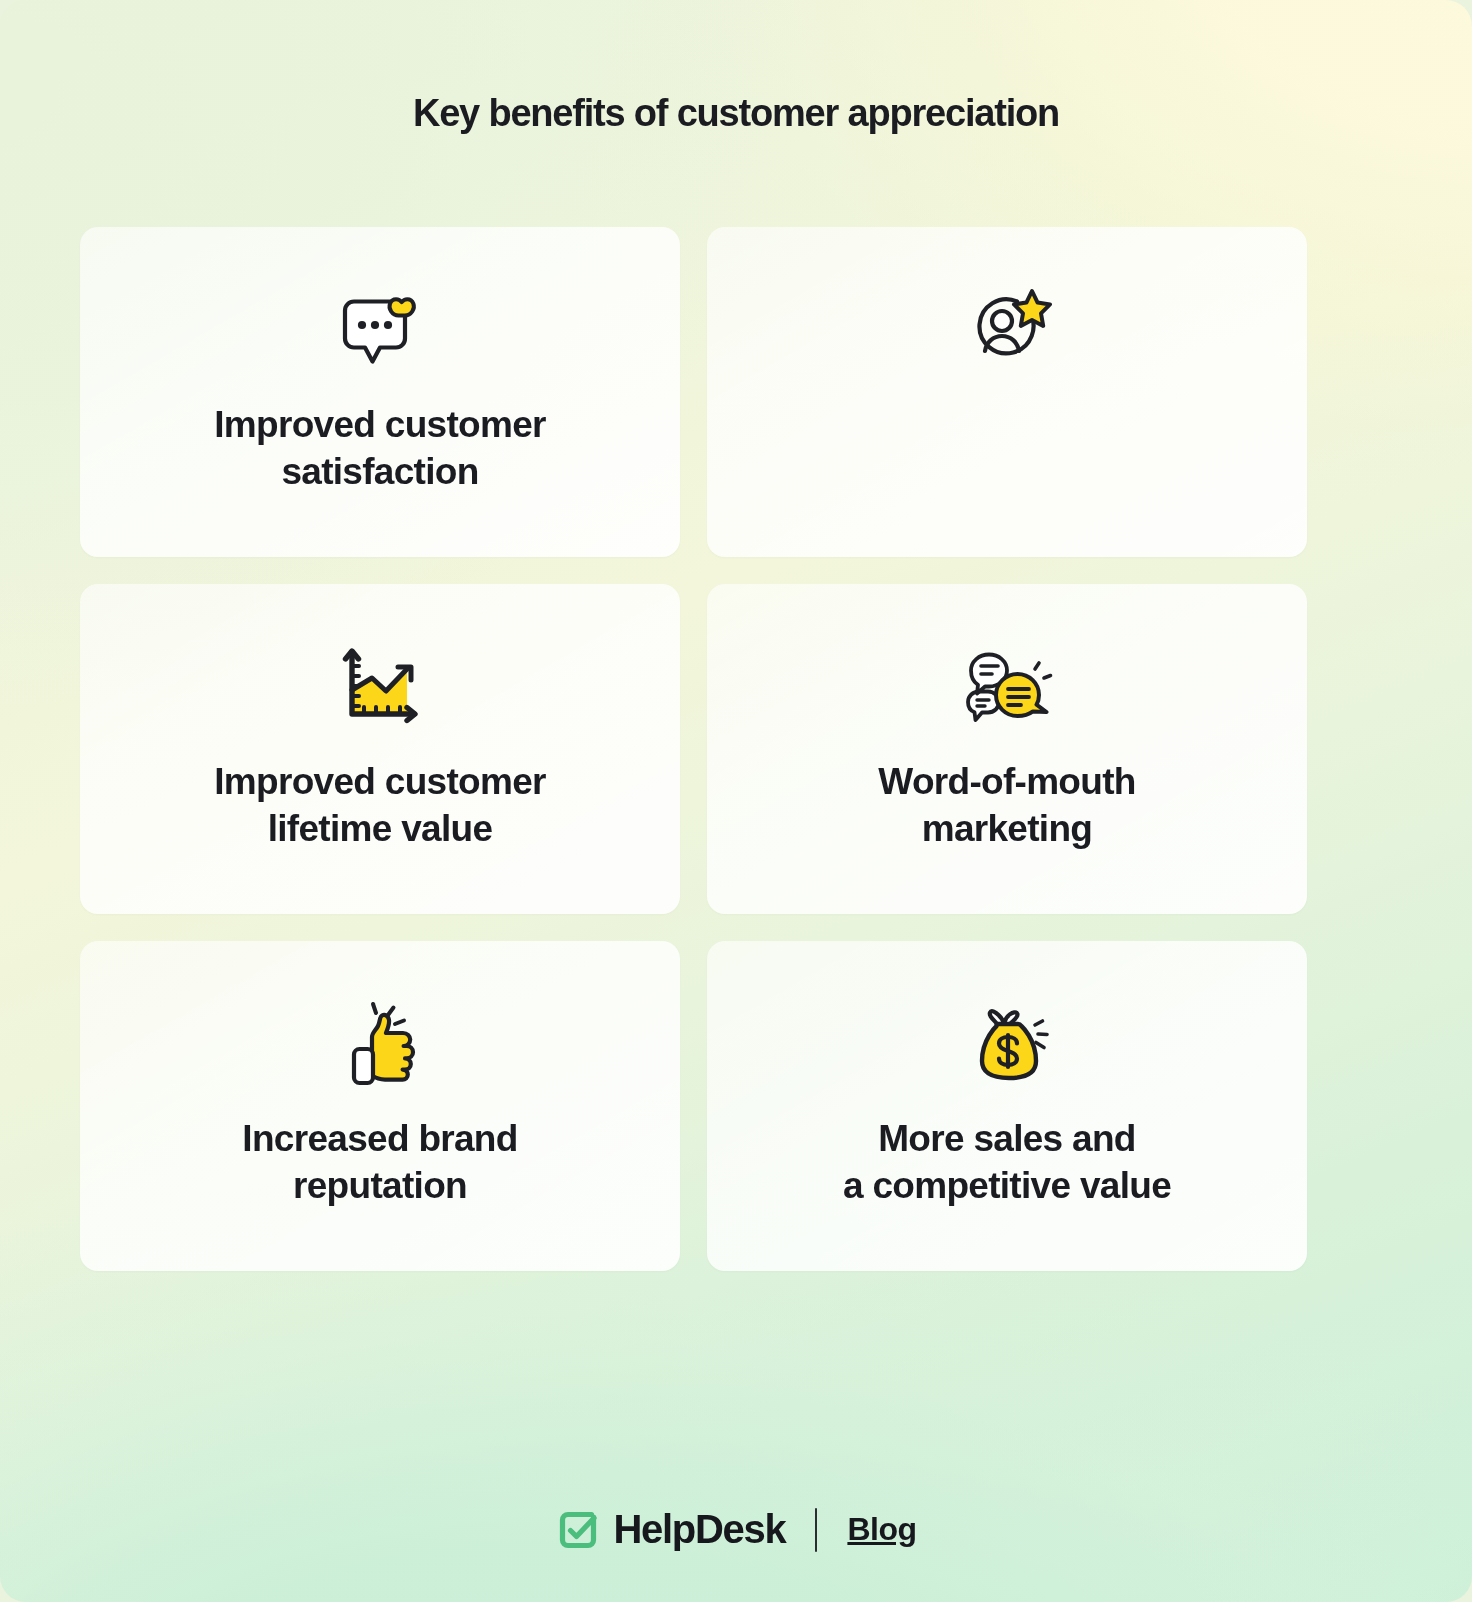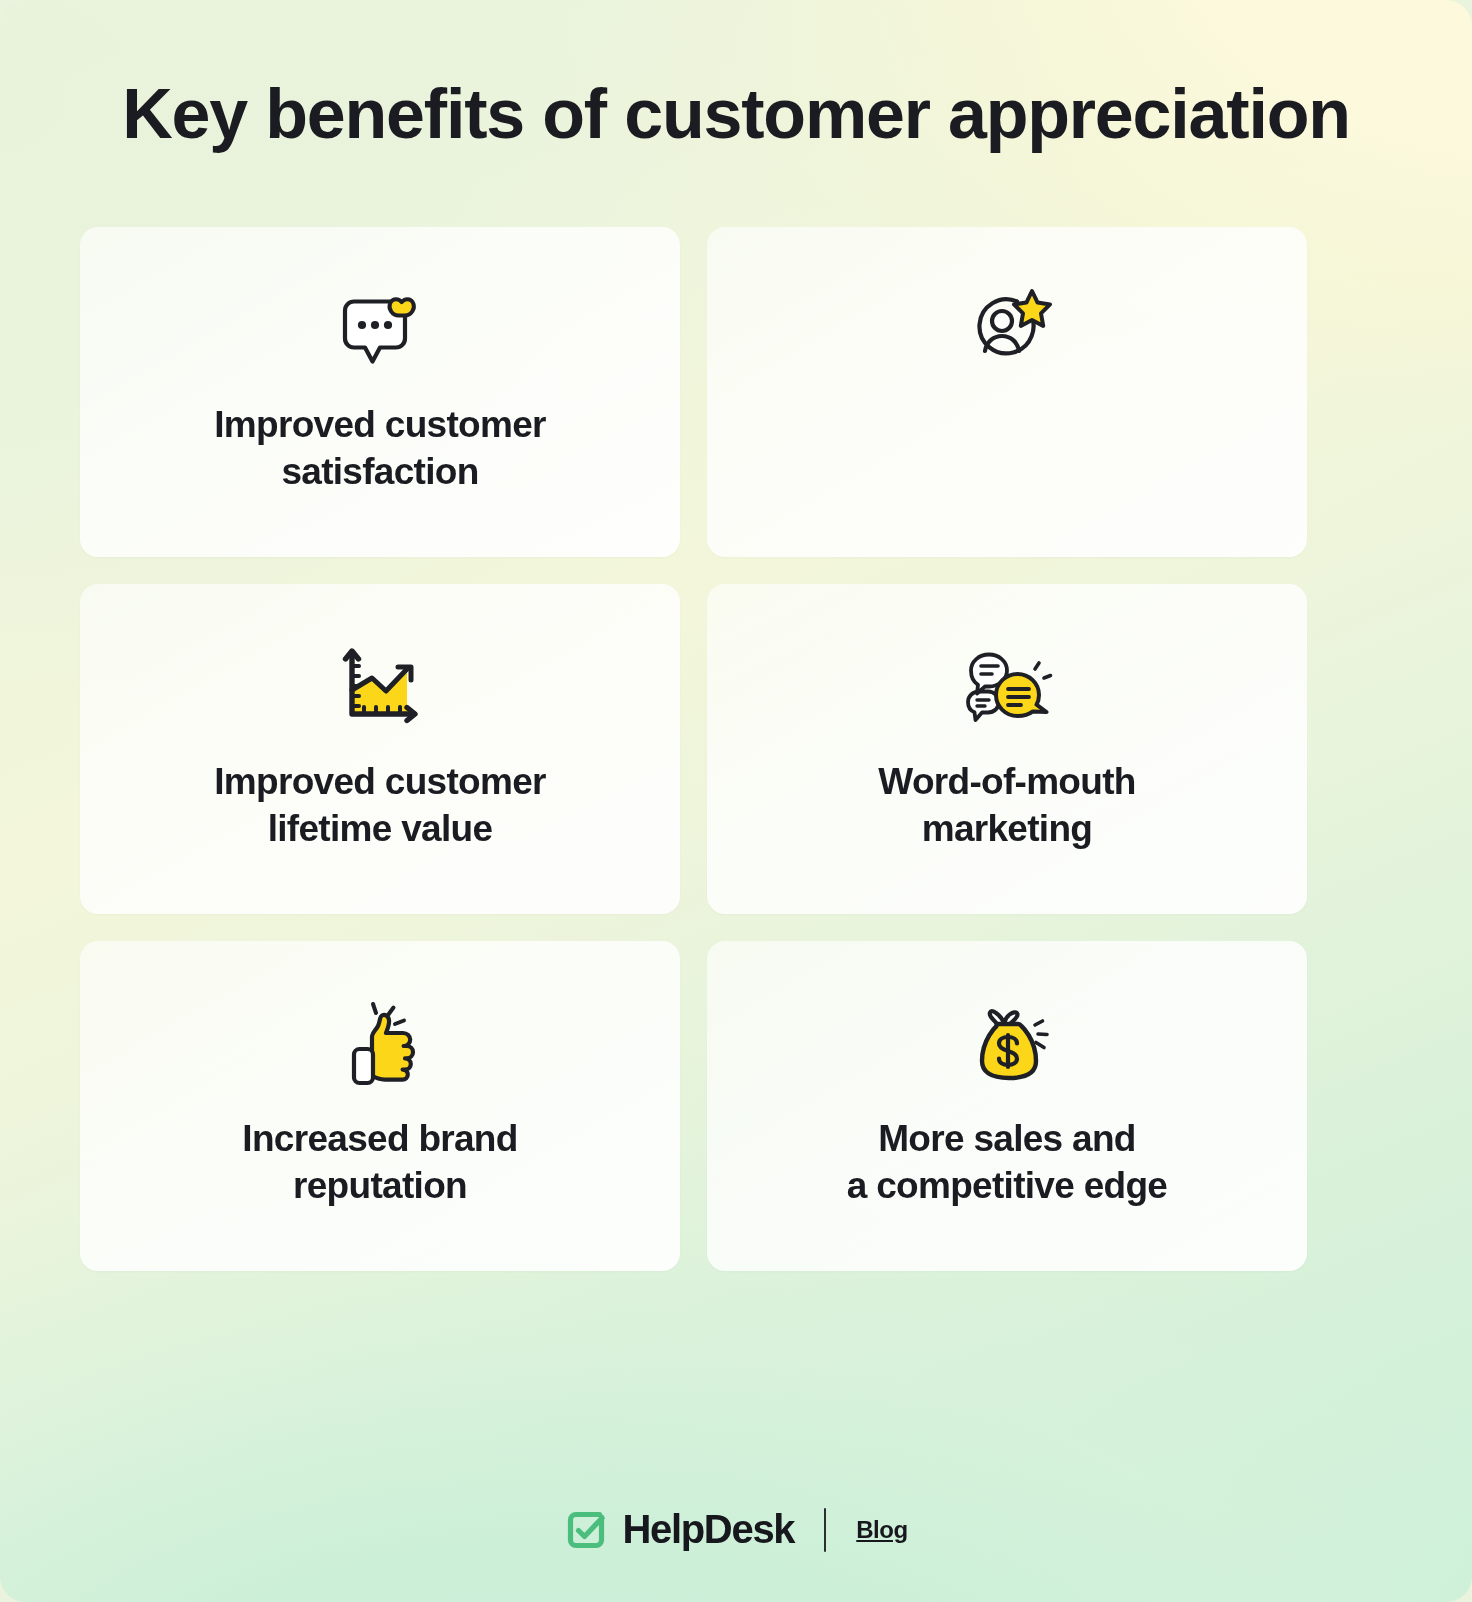--- a/index.html
+++ b/index.html
@@ -42,7 +42,7 @@
     justify-content:center;
   }
   .title {
-    font-size:70px;
+    font-size:38px;
     font-weight:bold;
     letter-spacing:-1.2px;
     color:#1b1c21;

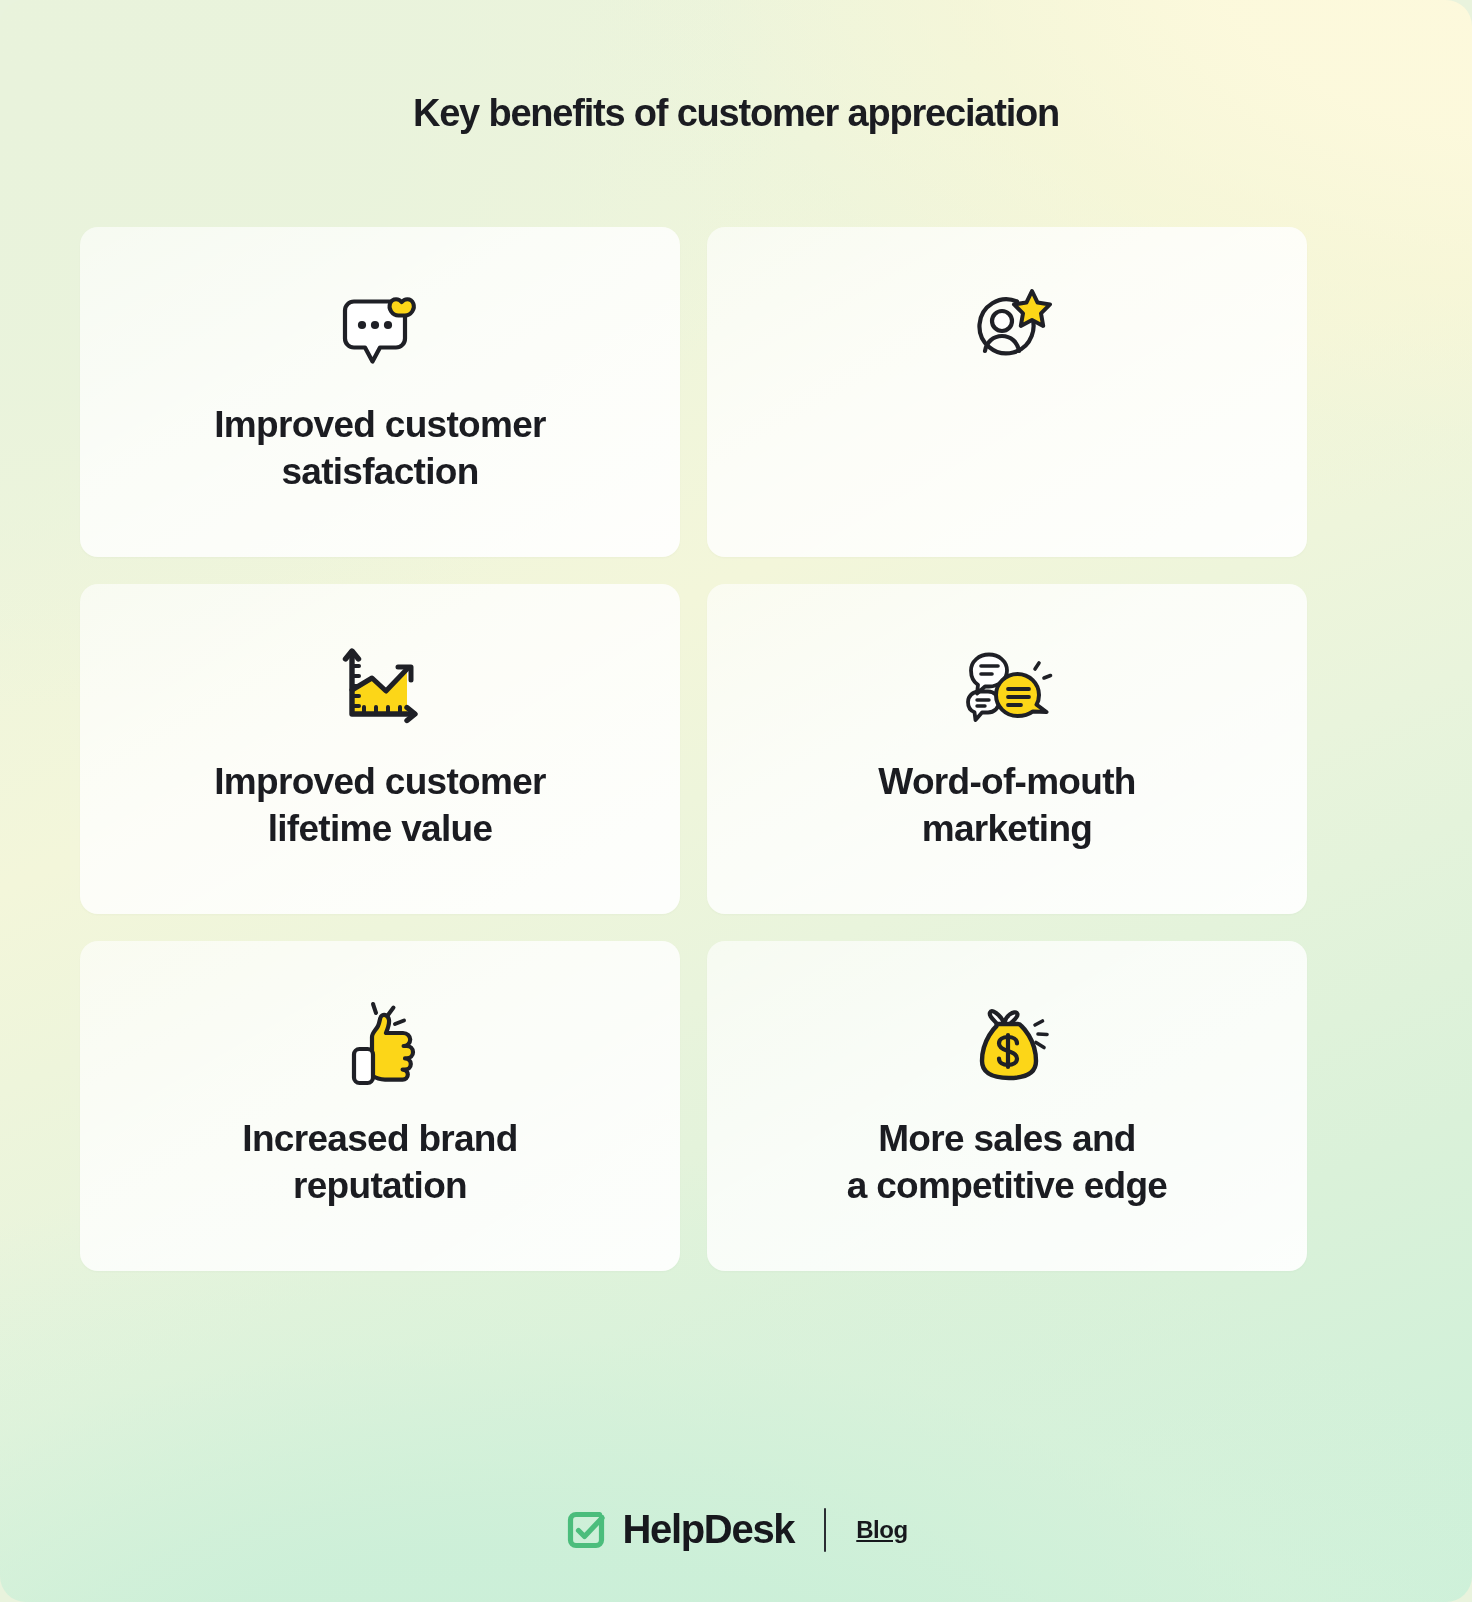--- a/index.html
+++ b/index.html
@@ -252,7 +252,7 @@
         </svg>
       </div>
       <div class="card-label">More sales and
-a competitive edge</div>
+a competitive value</div>
     </div>
 
   </div>

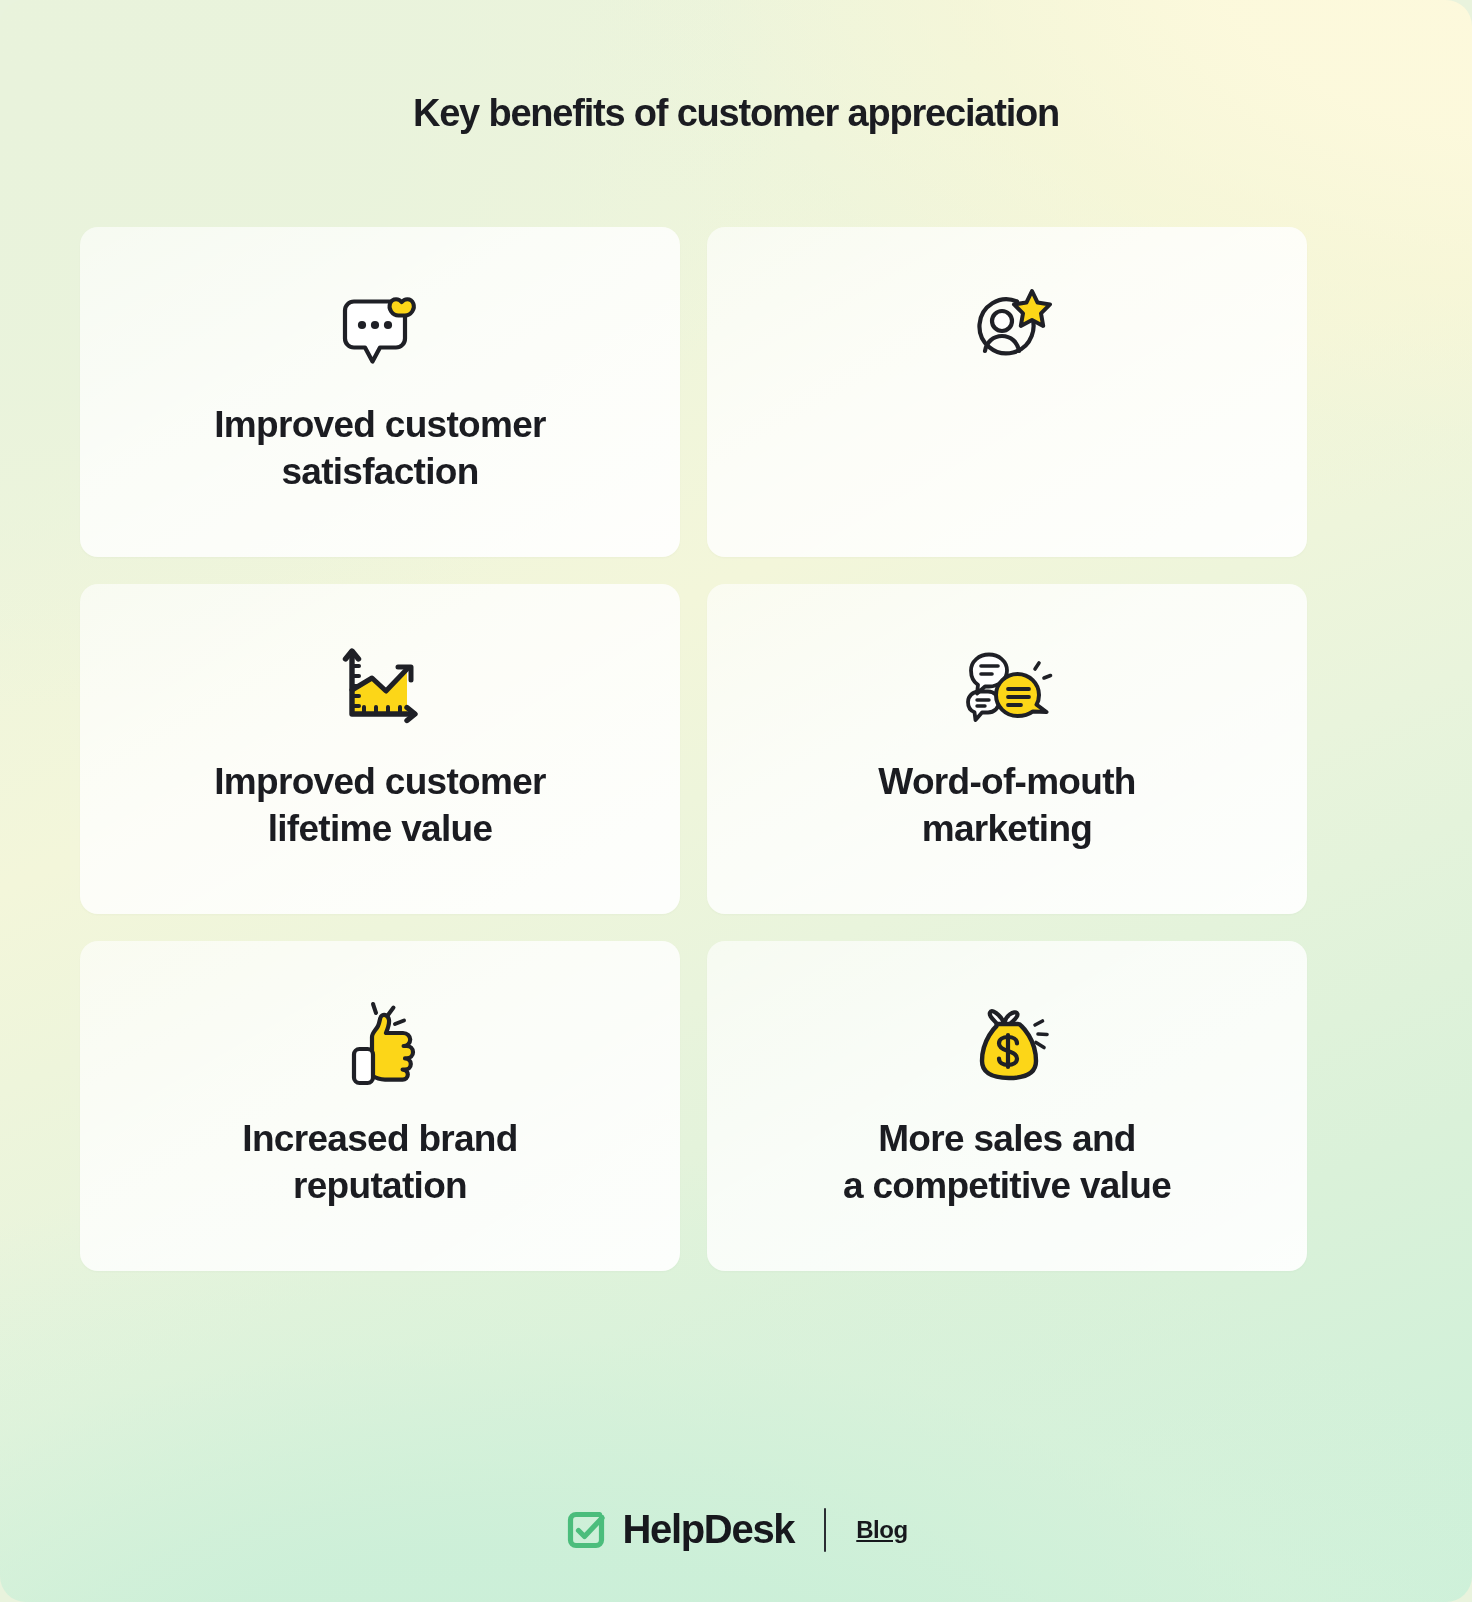--- a/index.html
+++ b/index.html
@@ -128,7 +128,7 @@
     border-radius:1px;
   }
   .footer-link {
-    font-size:24px;
+    font-size:32px;
     font-weight:bold;
     letter-spacing:-0.5px;
     color:#17181d;

